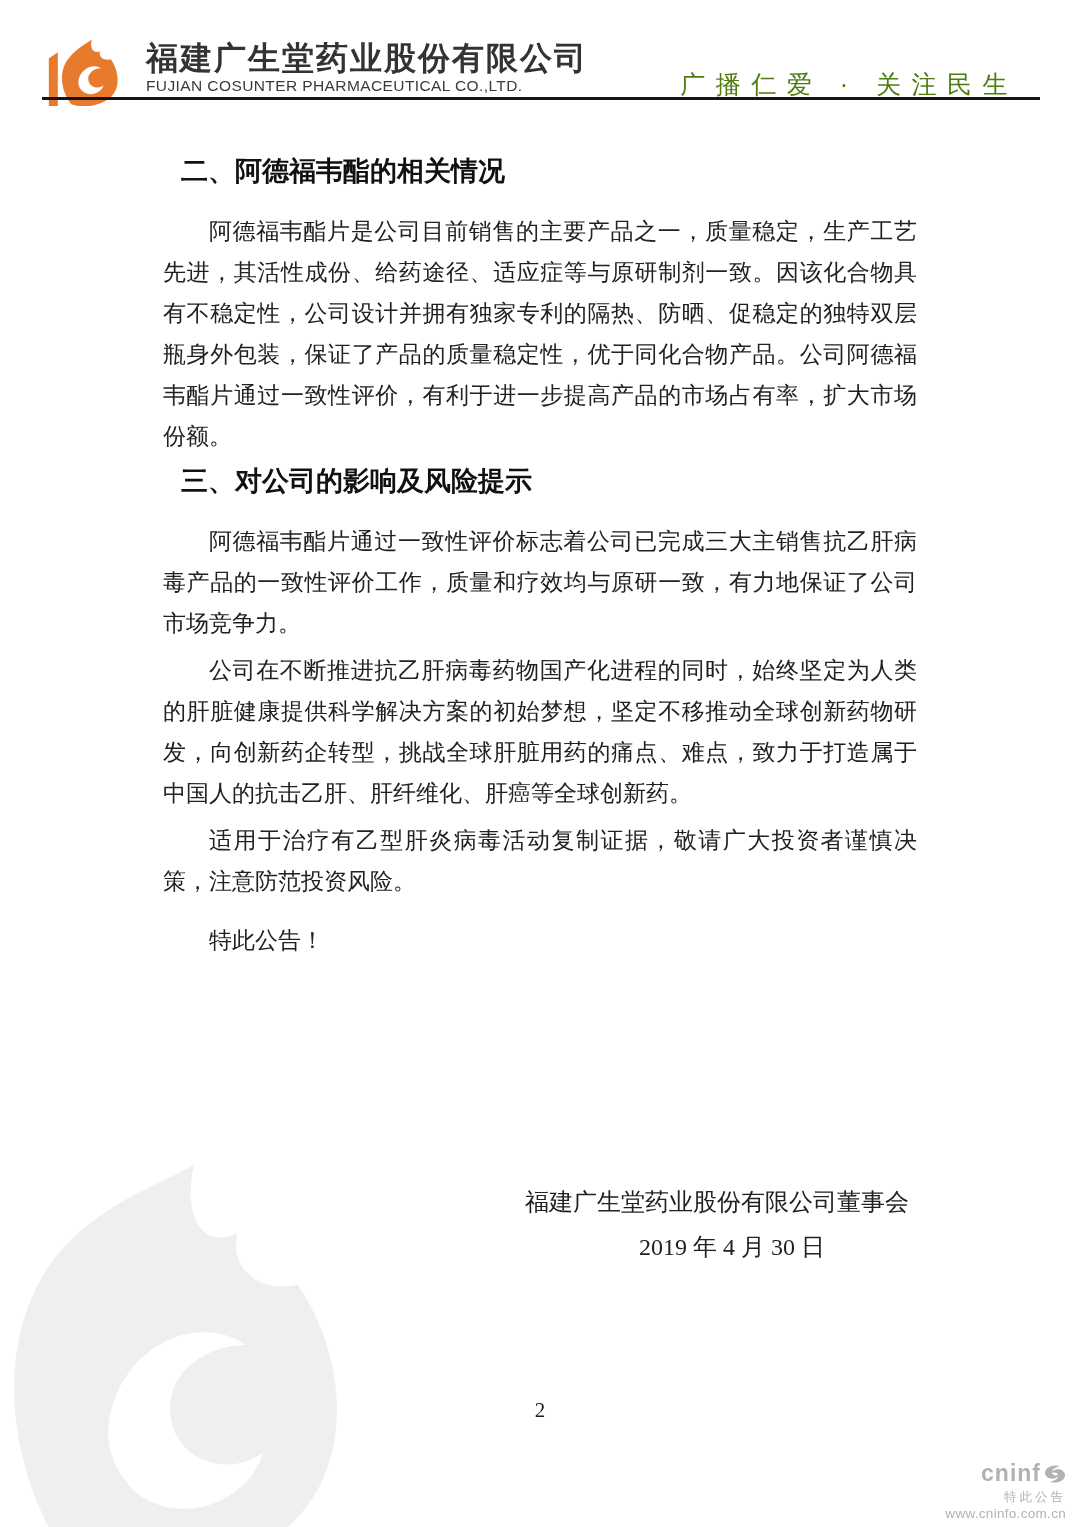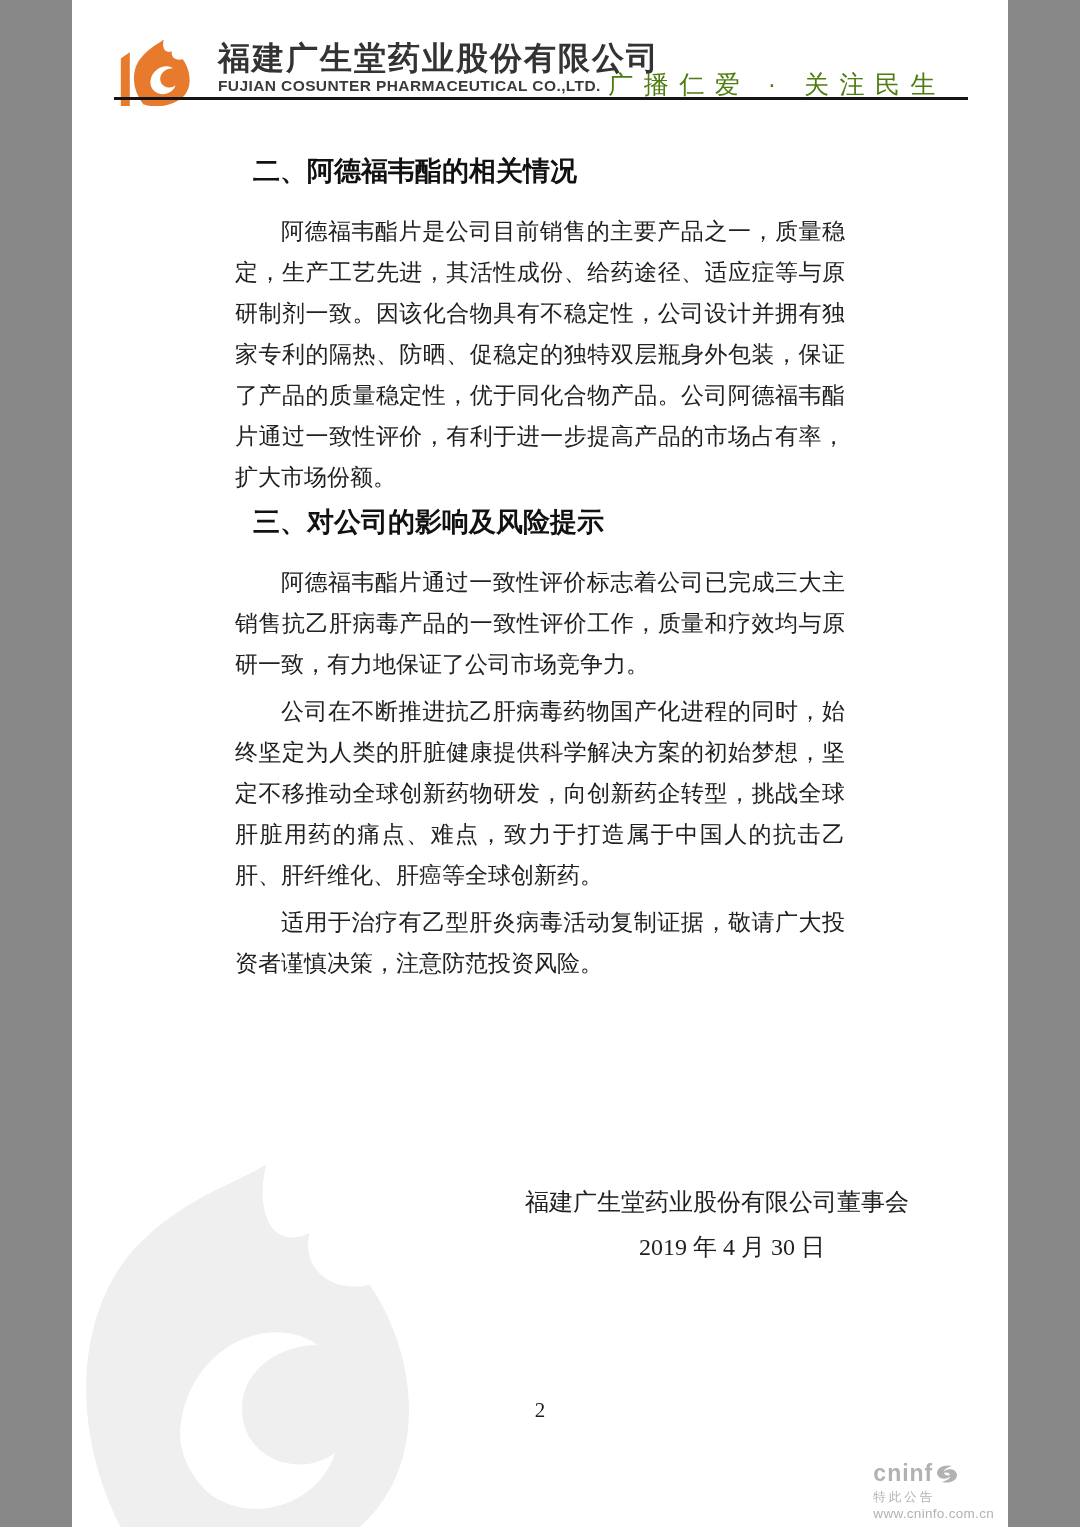--- a/index.html
+++ b/index.html
@@ -5,7 +5,7 @@
   html,body { margin:0; padding:0; background:#888; }
   .page {
     position: relative;
-    width: 936px;
+    width: 1080px;
     height: 1527px;
     margin: 0 auto;
     background: #ffffff;

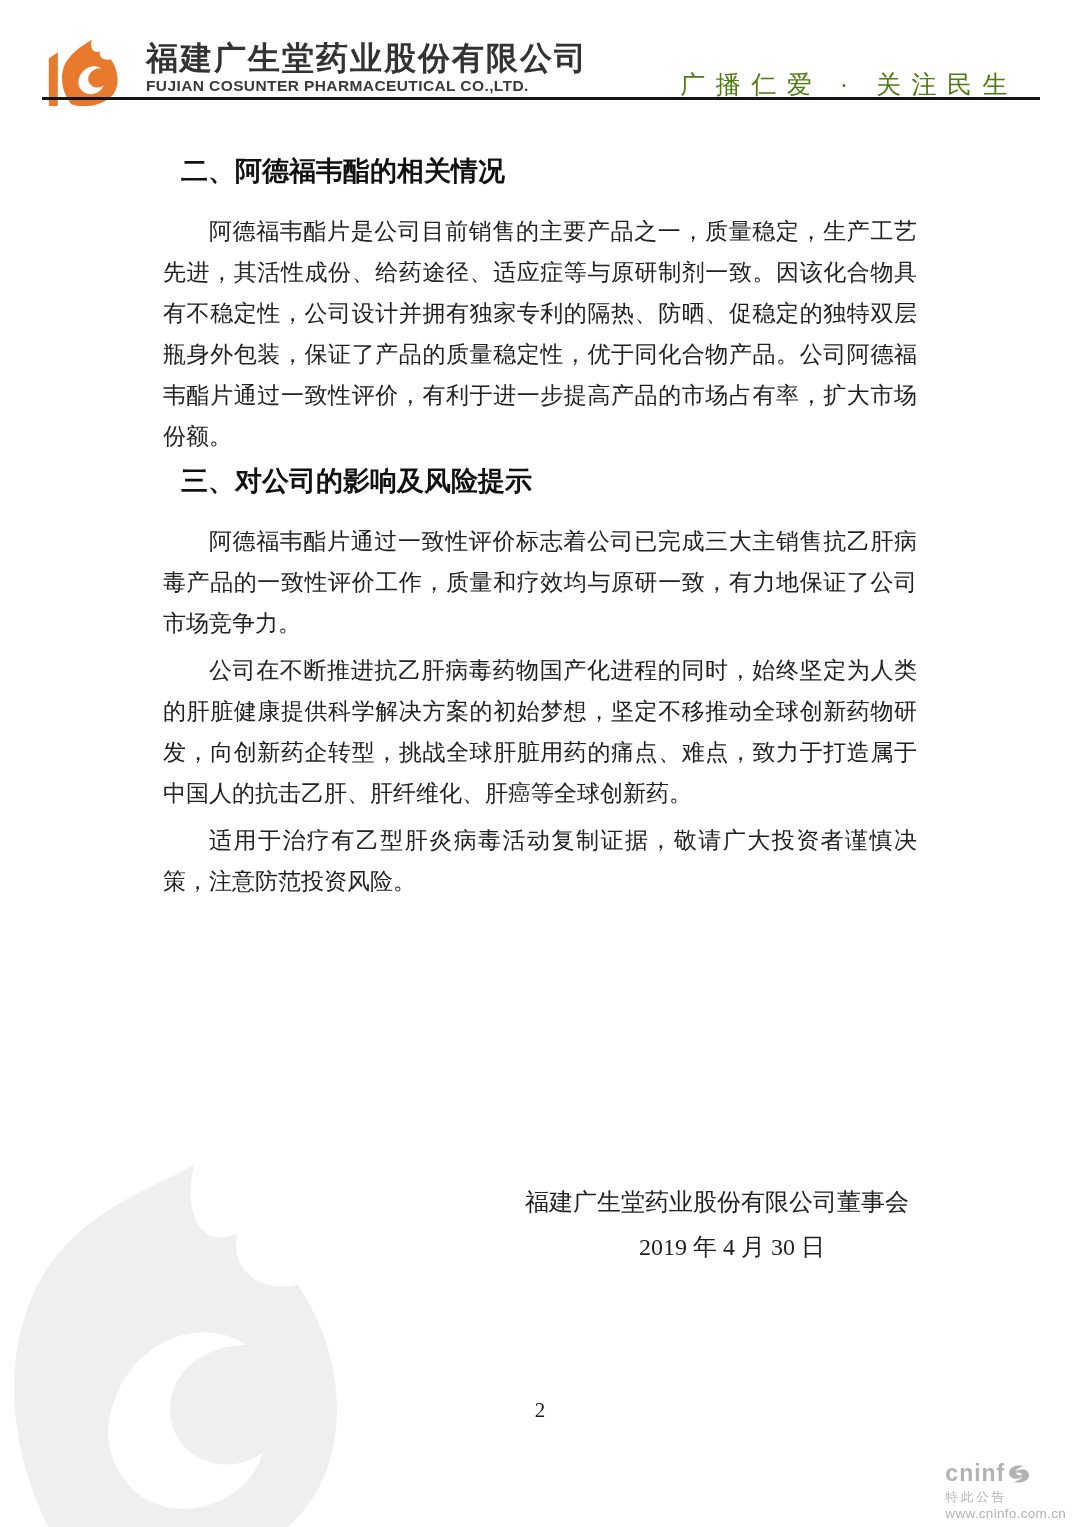--- a/index.html
+++ b/index.html
@@ -25,7 +25,7 @@
   }
   .company-en {
     font-family: "Liberation Sans", "DejaVu Sans", sans-serif;
-    font-weight: 700; font-size: 15.5px; line-height: 19px;
+    font-weight: 400; font-size: 15.5px; line-height: 19px;
     color: #3a3a3a; letter-spacing: 0.4px; white-space: nowrap;
   }
   .slogan {

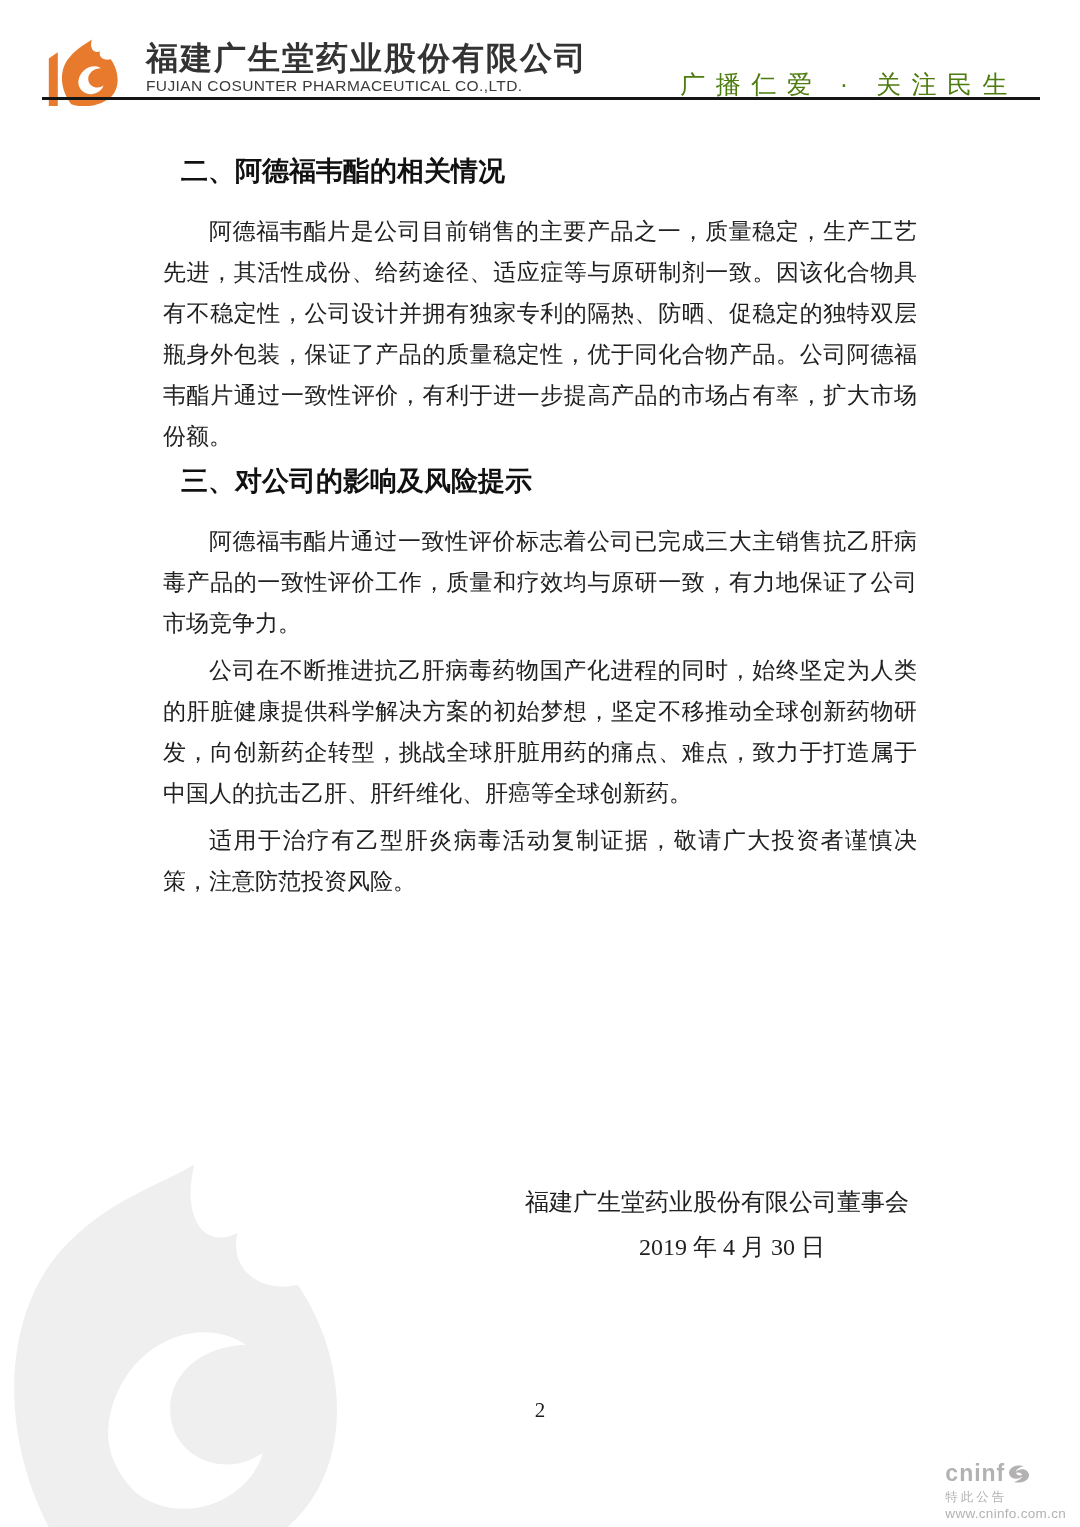--- a/index.html
+++ b/index.html
@@ -127,6 +127,7 @@
     <p>公司在不断推进抗乙肝病毒药物国产化进程的同时，始终坚定为人类的肝脏健康提供科学解决方案的初始梦想，坚定不移推动全球创新药物研发，向创新药企转型，挑战全球肝脏用药的痛点、难点，致力于打造属于中国人的抗击乙肝、肝纤维化、肝癌等全球创新药。</p>
     <p>适用于治疗有乙型肝炎病毒活动复制证据，敬请广大投资者谨慎决策，注意防范投资风险。</p>
 
+    <p class="closing">特此公告！</p>
   </div>
 
   <div class="signature-org">福建广生堂药业股份有限公司董事会</div>

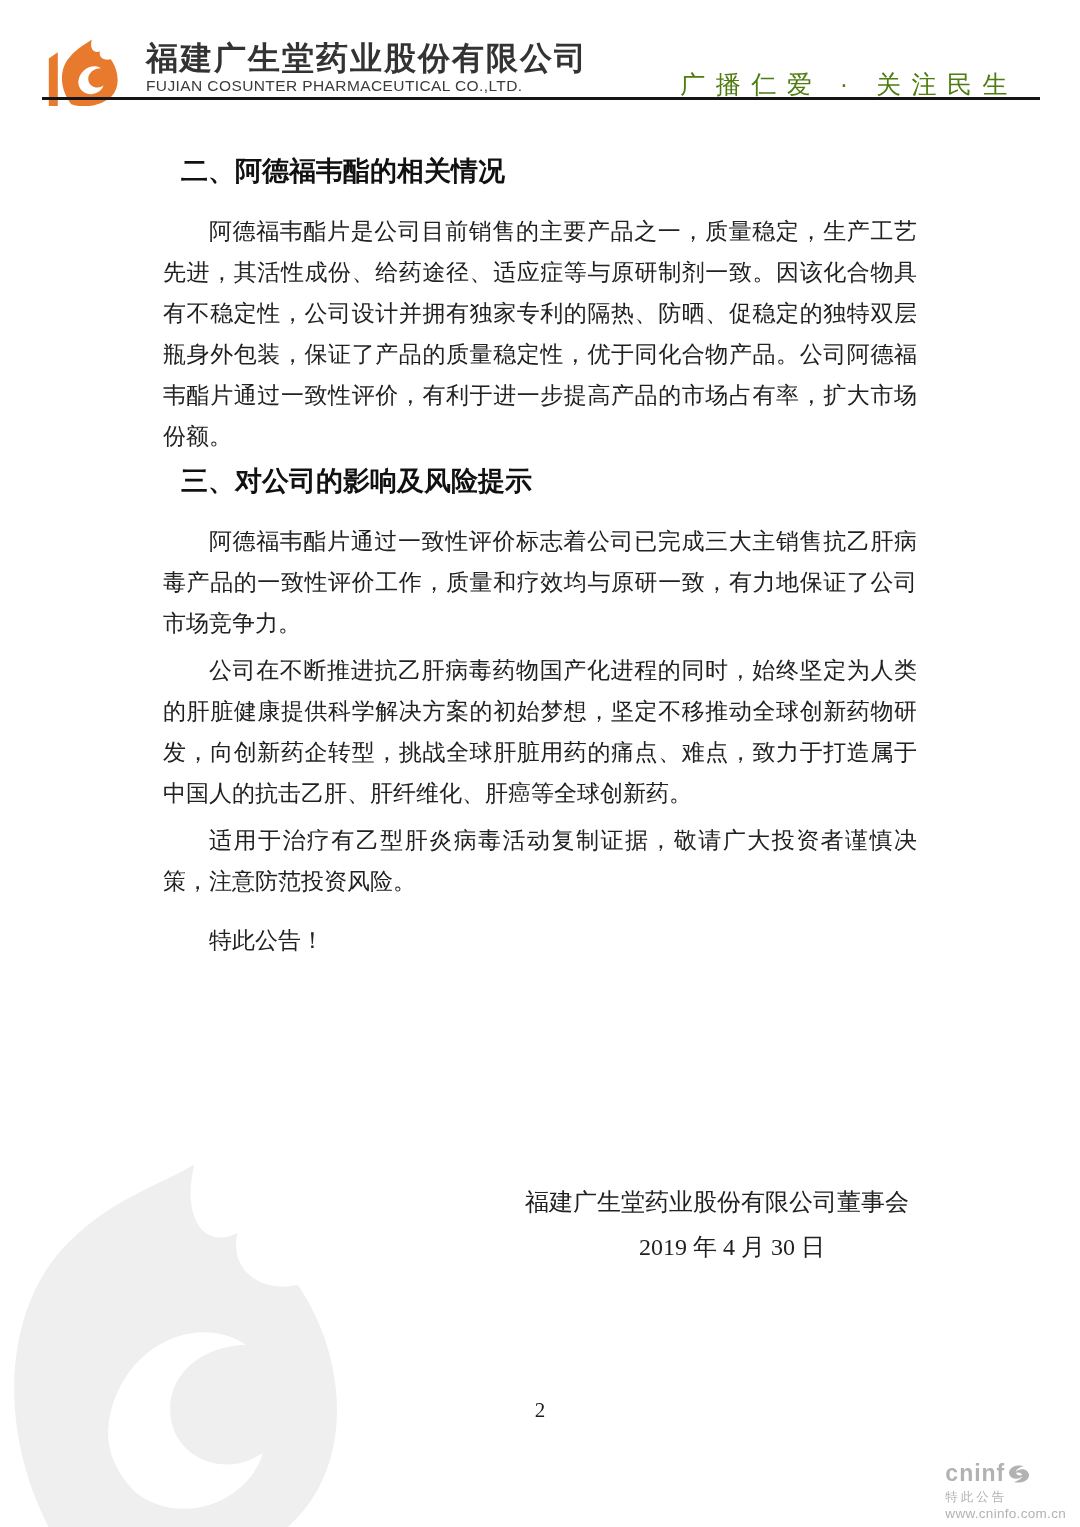--- a/index.html
+++ b/index.html
@@ -73,7 +73,7 @@
   }
   .cninfo {
     position:absolute; right:14px; top:1460px;
-    color:#b3b1b1;
+    text-align:right; color:#b3b1b1;
     font-family: "Liberation Sans", "DejaVu Sans", sans-serif;
     line-height: 1.15;
   }

